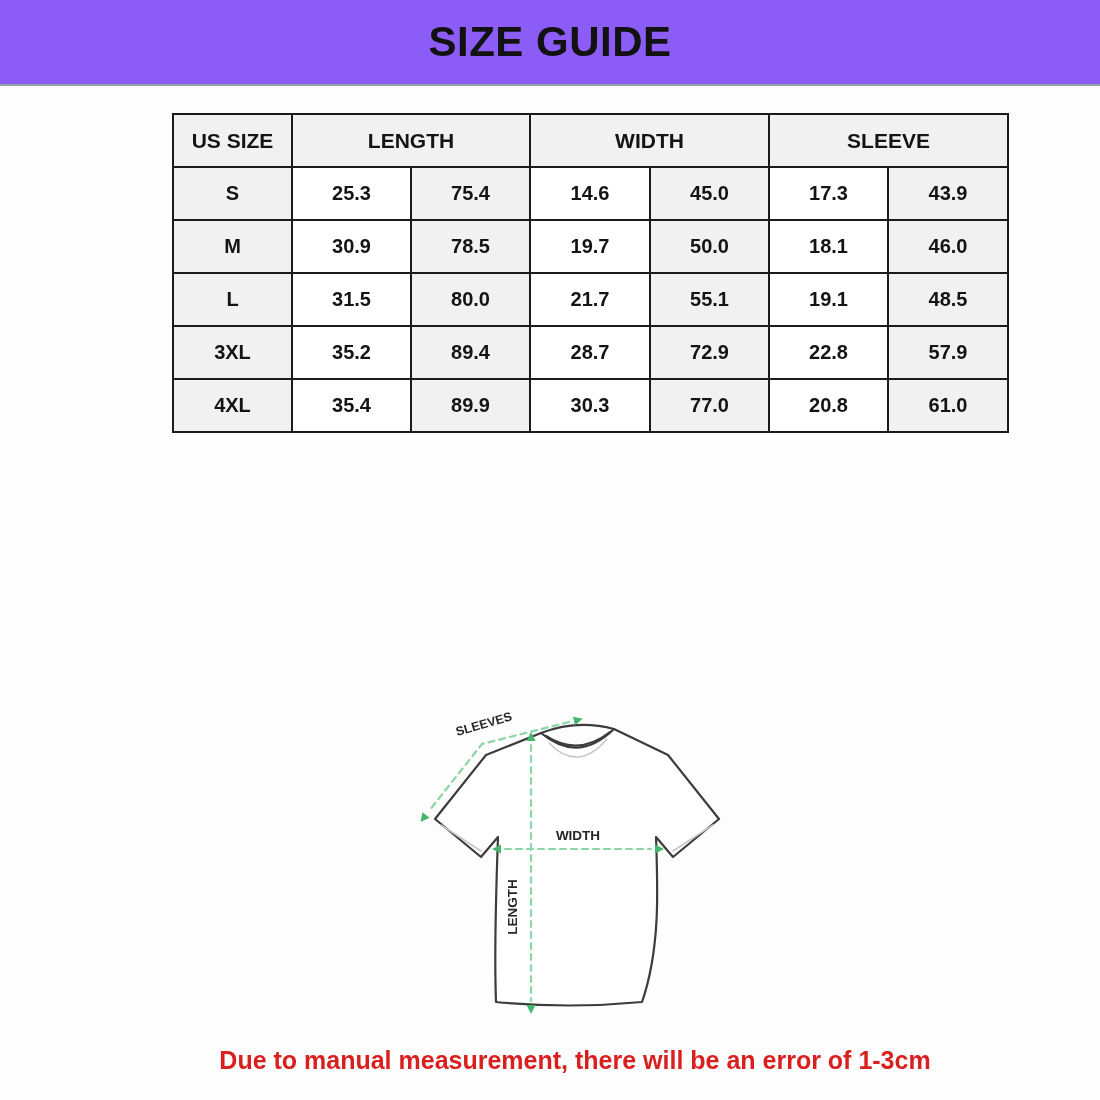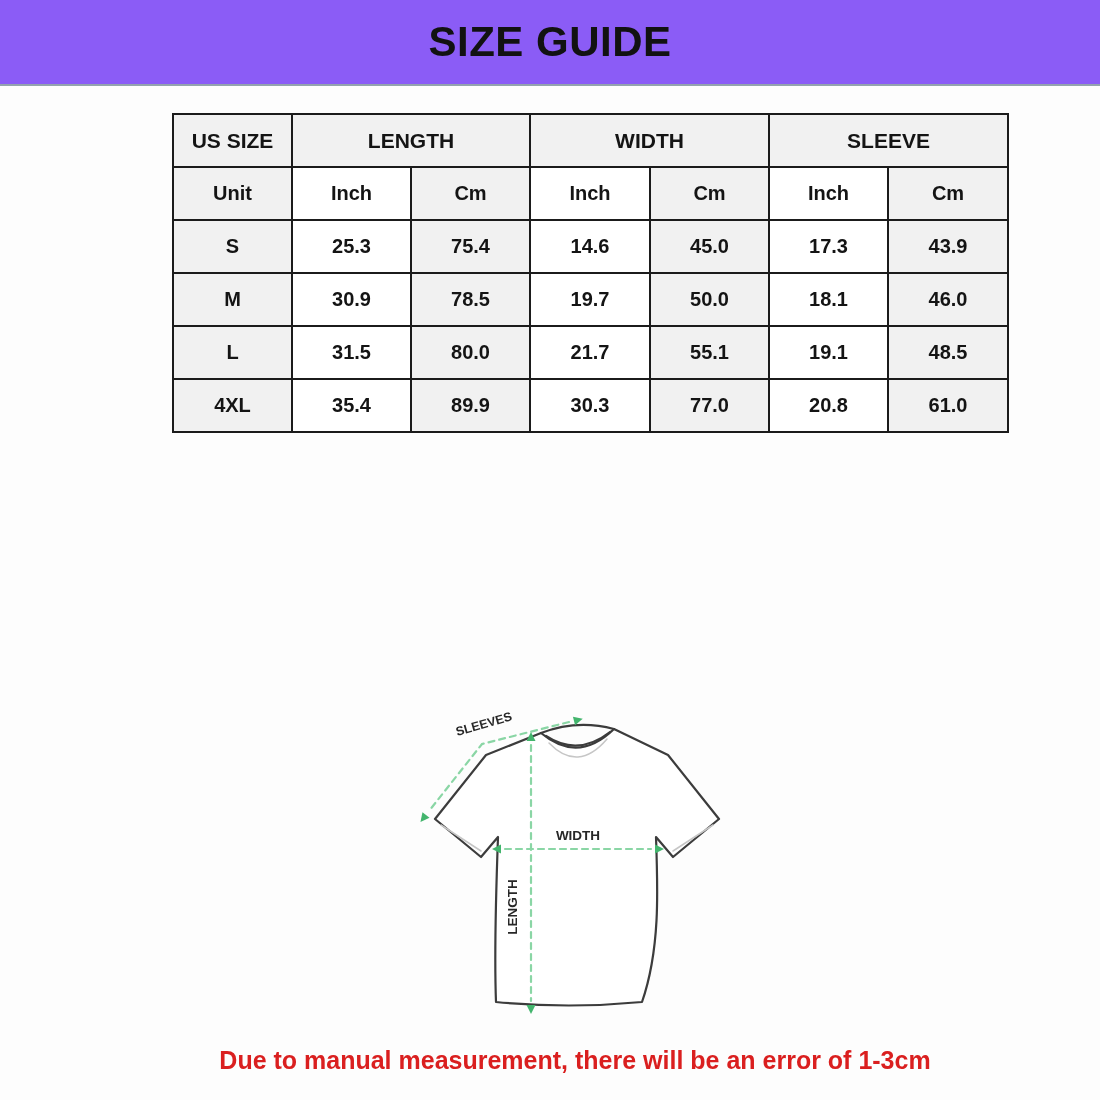--- a/index.html
+++ b/index.html
@@ -113,15 +113,6 @@
       <th colspan="2">WIDTH</th>
       <th colspan="2">SLEEVE</th>
     </tr>
-    <tr class="unit-row">
-      <th>Unit</th>
-      <th>Inch</th>
-      <th>Cm</th>
-      <th>Inch</th>
-      <th>Cm</th>
-      <th>Inch</th>
-      <th>Cm</th>
-    </tr>
 
     <tr class="data-row">
       <th>S</th>

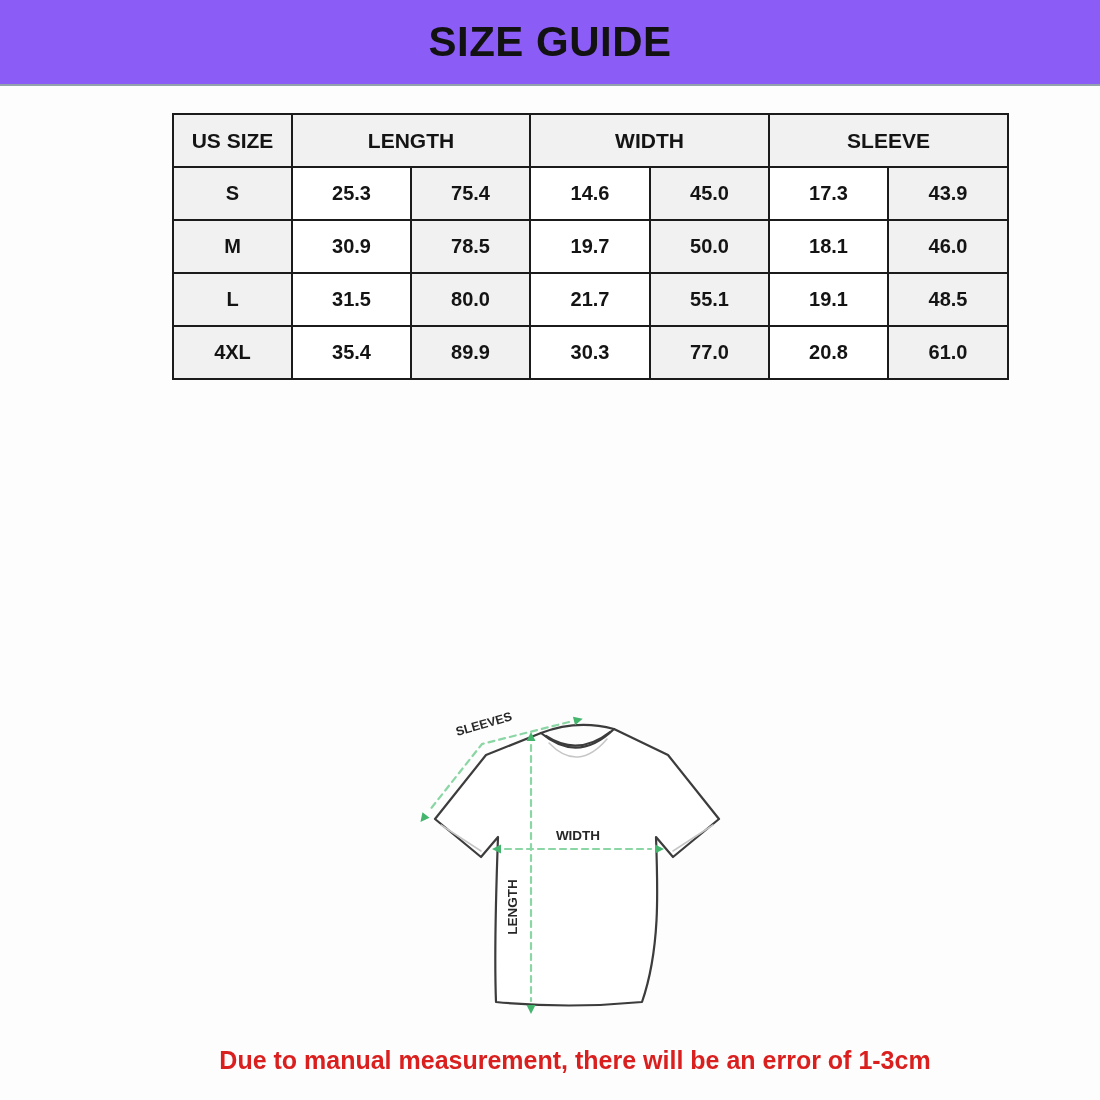--- a/index.html
+++ b/index.html
@@ -142,6 +142,15 @@
       <td>48.5</td>
     </tr>
     <tr class="data-row">
+      <th>3XL</th>
+      <td>35.2</td>
+      <td>89.4</td>
+      <td>28.7</td>
+      <td>72.9</td>
+      <td>22.8</td>
+      <td>57.9</td>
+    </tr>
+    <tr class="data-row">
       <th>4XL</th>
       <td>35.4</td>
       <td>89.9</td>

